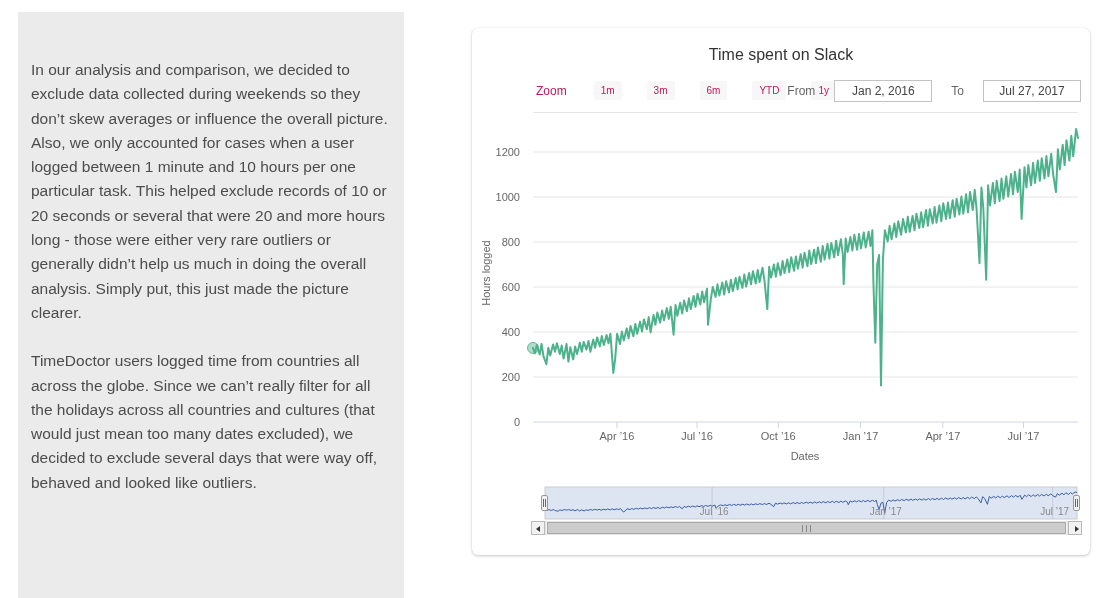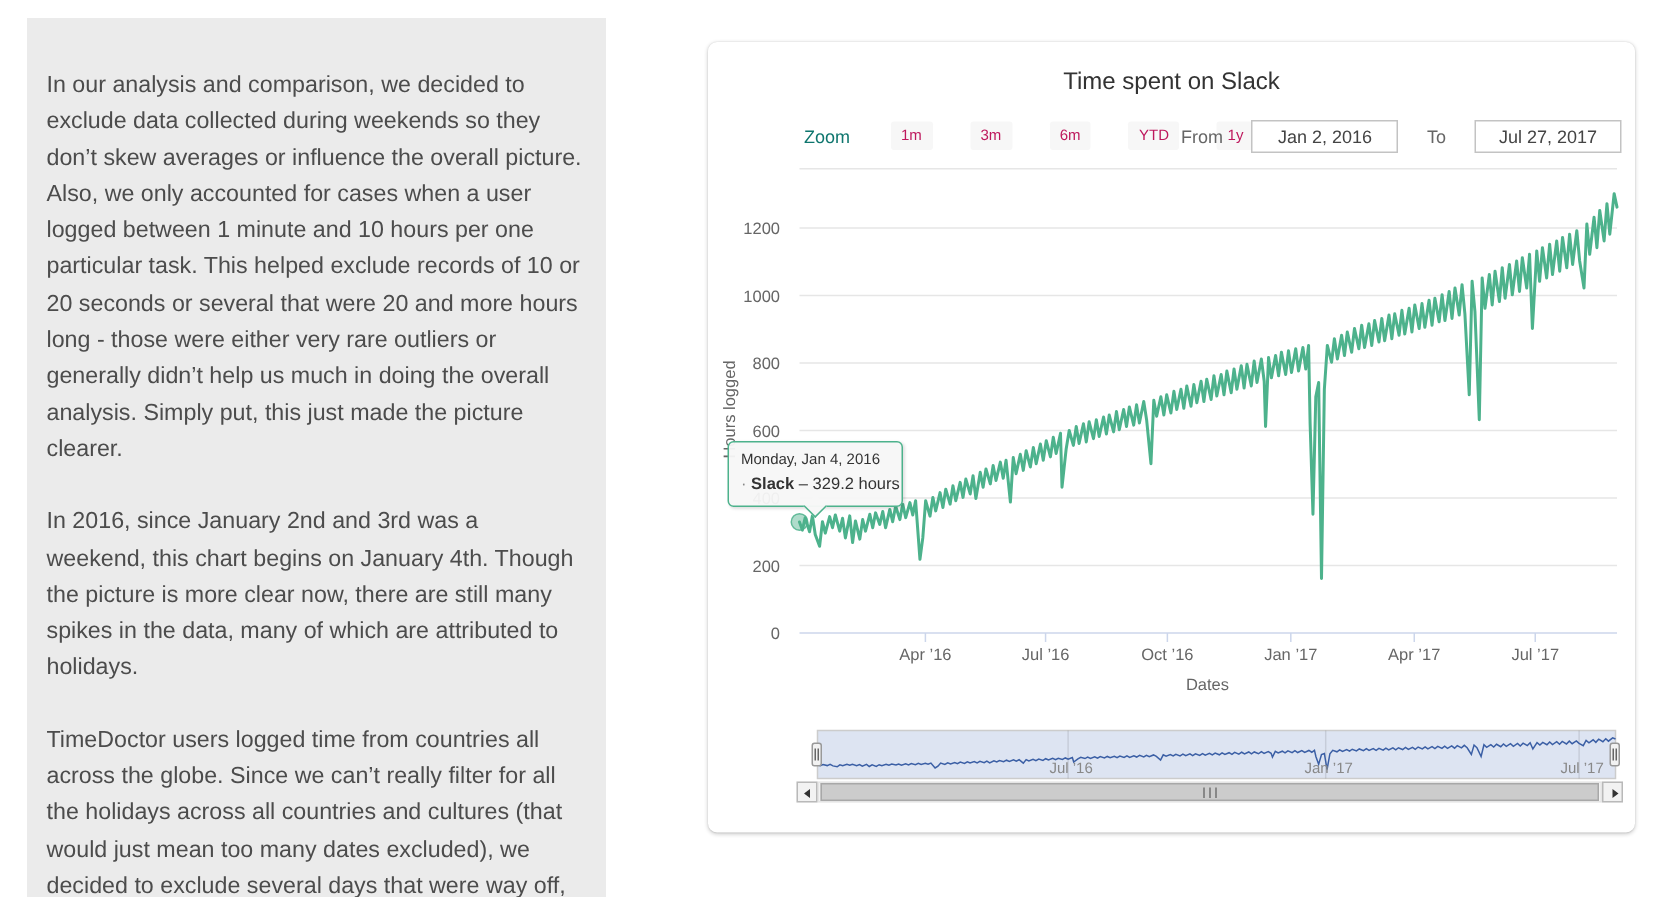--- a/index.html
+++ b/index.html
@@ -13,7 +13,7 @@
     background:#ebebeb; box-sizing:border-box; padding:30px 15px 20px 13px;
     color:#4c4c4c; font-size:15.5px; line-height:24.3px;
   }
-  .text-panel p { margin:3px 0 24px 0; }
+  .text-panel p { margin:16px 0 24px 0; }
   
   .chart-card {
     position:absolute; left:472px; top:28px; width:618px; height:527px;

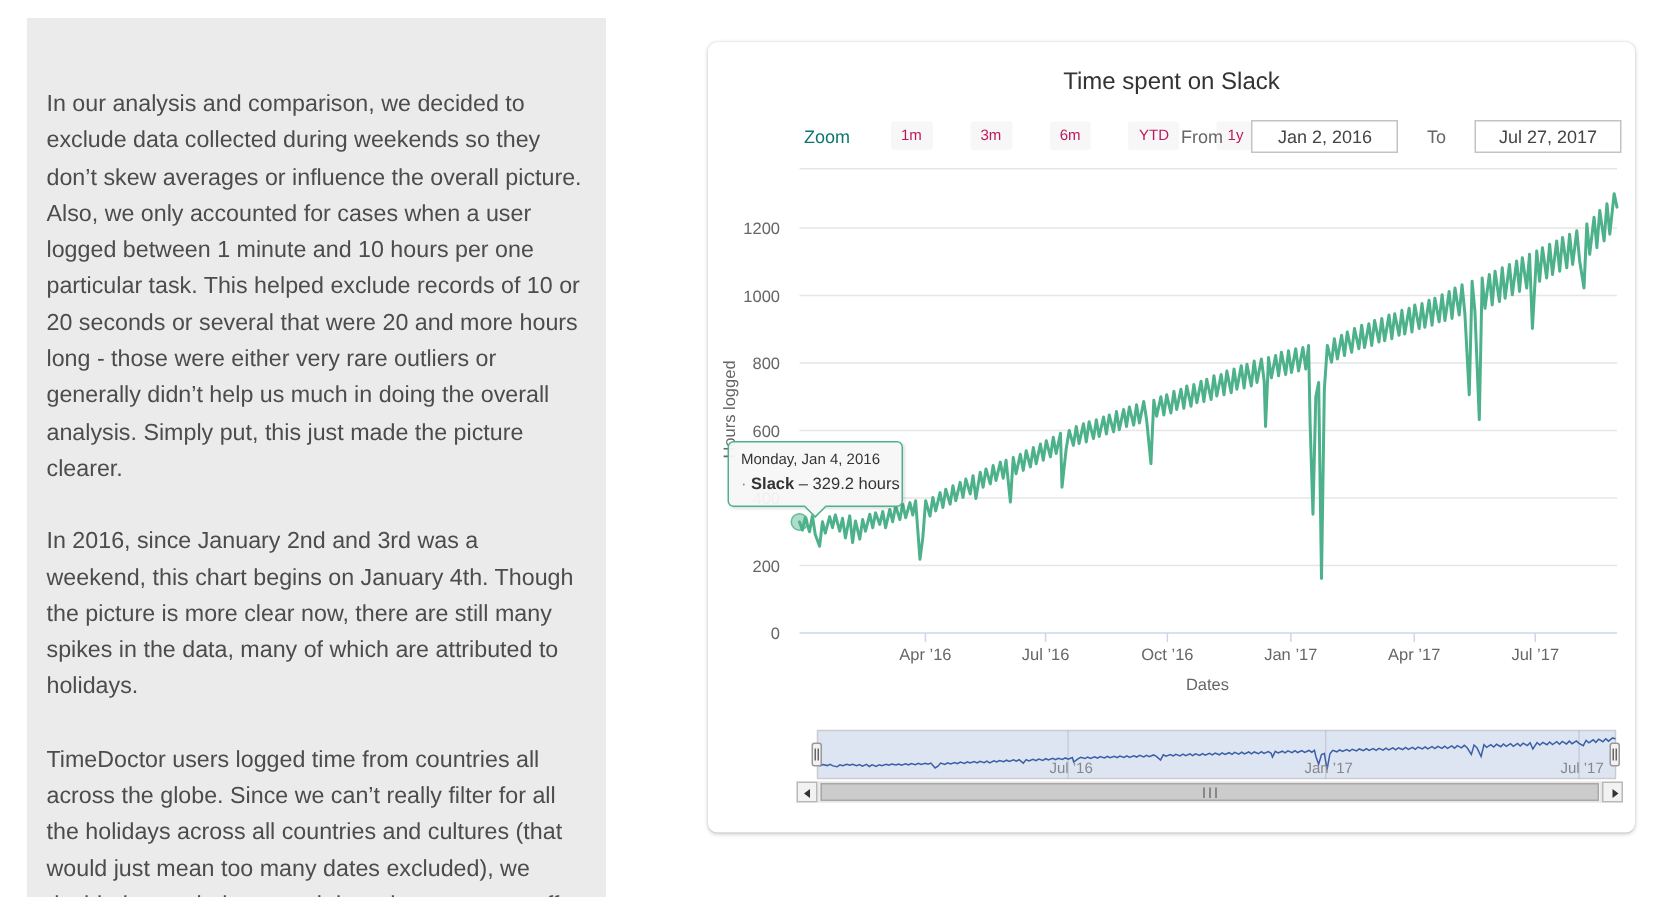--- a/index.html
+++ b/index.html
@@ -25,7 +25,7 @@
     font-size:16px; color:#333333;
   }
   .zoom-group { position:absolute; left:64px; top:53px; display:flex; align-items:center; gap:9px; }
-  .zoom-label { font-size:12px; color:#0f766e; margin-right:2px; }
+  .zoom-label { font-size:12px; color:#be185d; margin-right:2px; }
   .rs-btn {
     font-size:10px; color:#be185d; background:#f7f7f7; padding:3px 7px;
     border-radius:2px; cursor:pointer; line-height:13px;margin-left:16px;

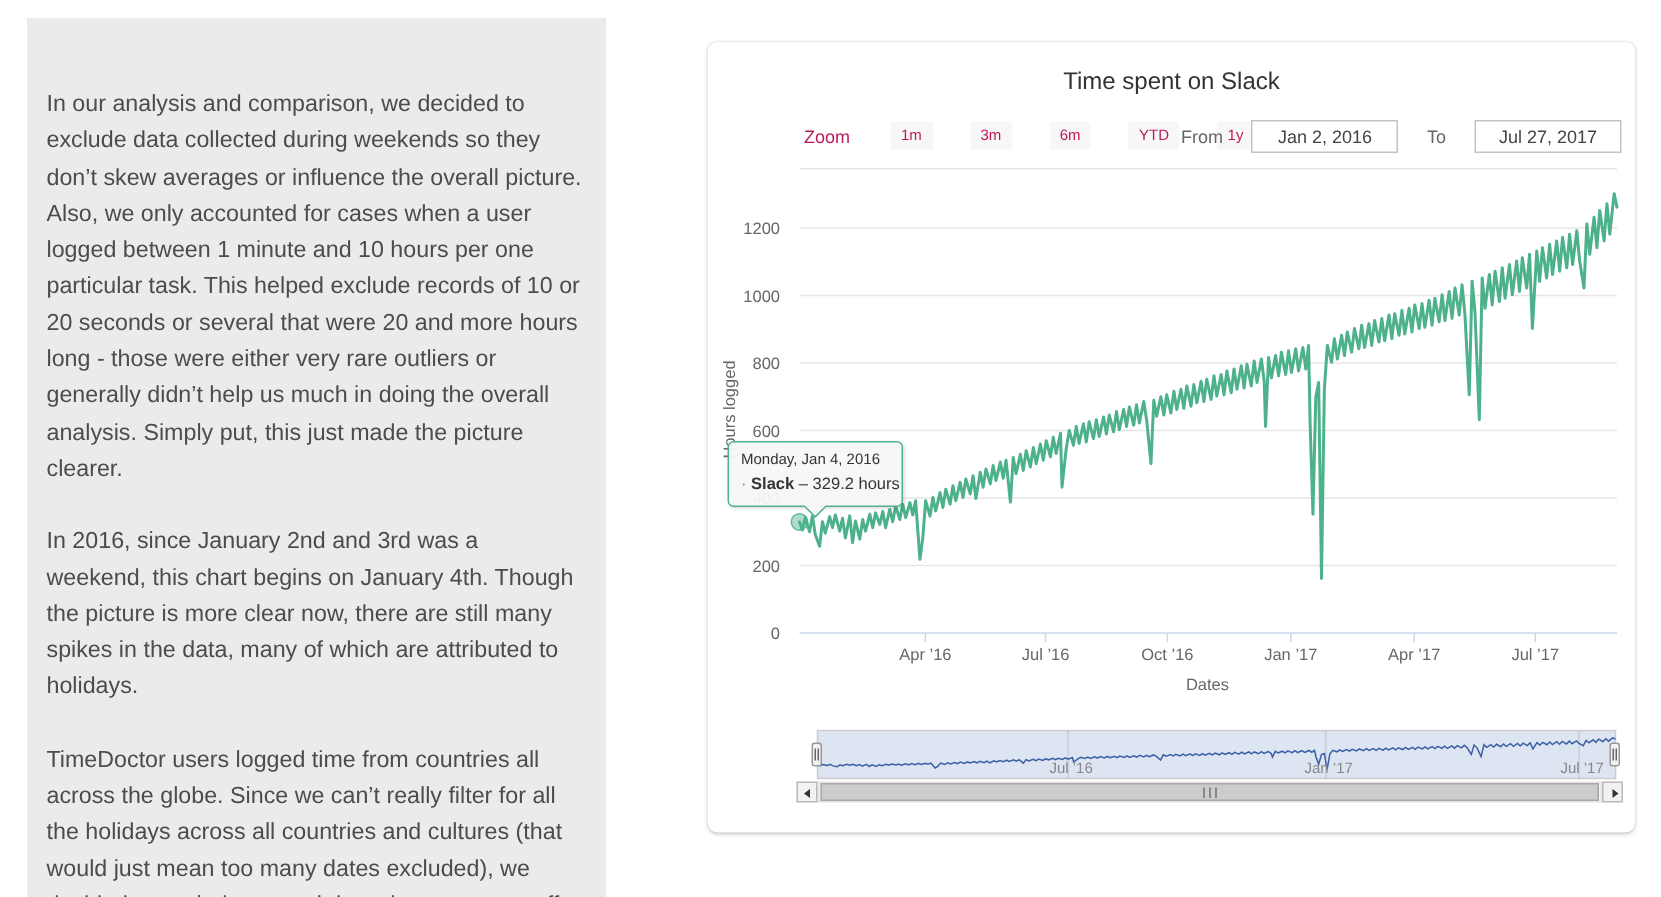--- a/index.html
+++ b/index.html
@@ -153,15 +153,6 @@
       </g>
   </svg>
 
-  <div class="hc-tooltip">
-    <div class="tt-date">Monday, Jan 4, 2016</div>
-    <div class="tt-row">
-      <span class="tt-bullet">·</span>
-      <span class="tt-name">Slack</span>
-      <span>–</span>
-      <span>329.2 hours</span>
-    </div>
-  </div>
 
   <div class="nav-handle left">
       <div class="grip"></div>

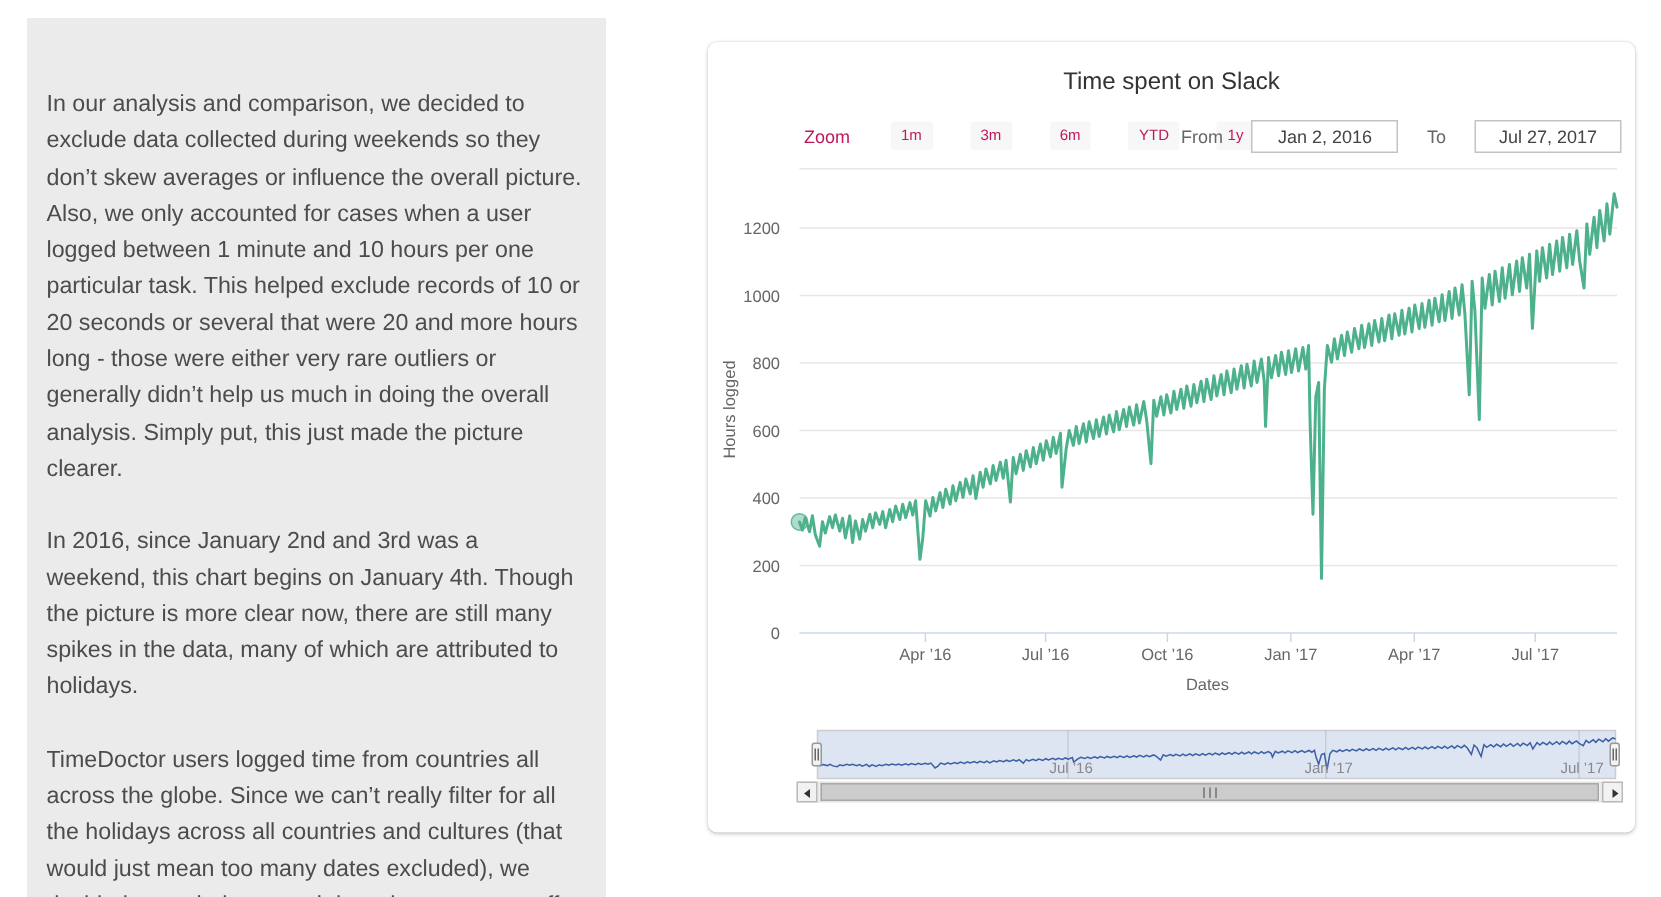--- a/index.html
+++ b/index.html
@@ -78,7 +78,6 @@
 
 <div class="text-panel">
   <p>In our analysis and comparison, we decided to exclude data collected during weekends so they don’t skew averages or influence the overall picture. Also, we only accounted for cases when a user logged between 1 minute and 10 hours per one particular task. This helped exclude records of 10 or 20 seconds or several that were 20 and more hours long - those were either very rare outliers or generally didn’t help us much in doing the overall analysis. Simply put, this just made the picture clearer.</p>
-  <p>In 2016, since January 2nd and 3rd was a weekend, this chart begins on January 4th. Though the picture is more clear now, there are still many spikes in the data, many of which are attributed to holidays.</p>
   <p>TimeDoctor users logged time from countries all across the globe. Since we can’t really filter for all the holidays across all countries and cultures (that would just mean too many dates excluded), we decided to exclude several days that were way off, behaved and looked like outliers.</p>
 </div>
 

